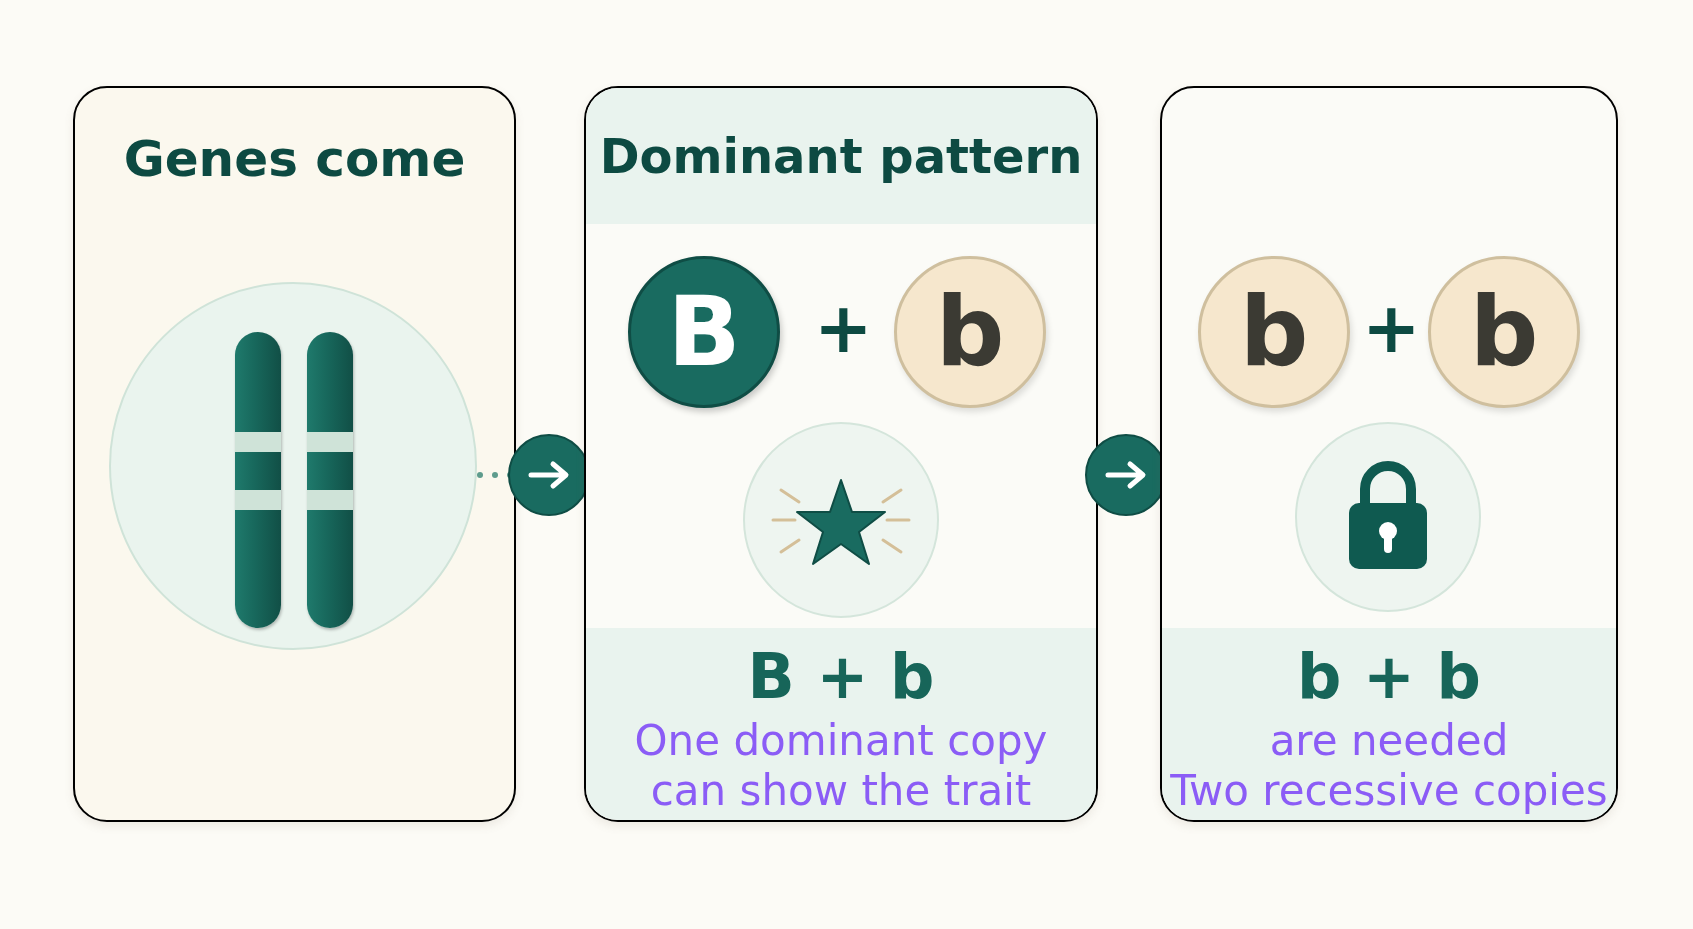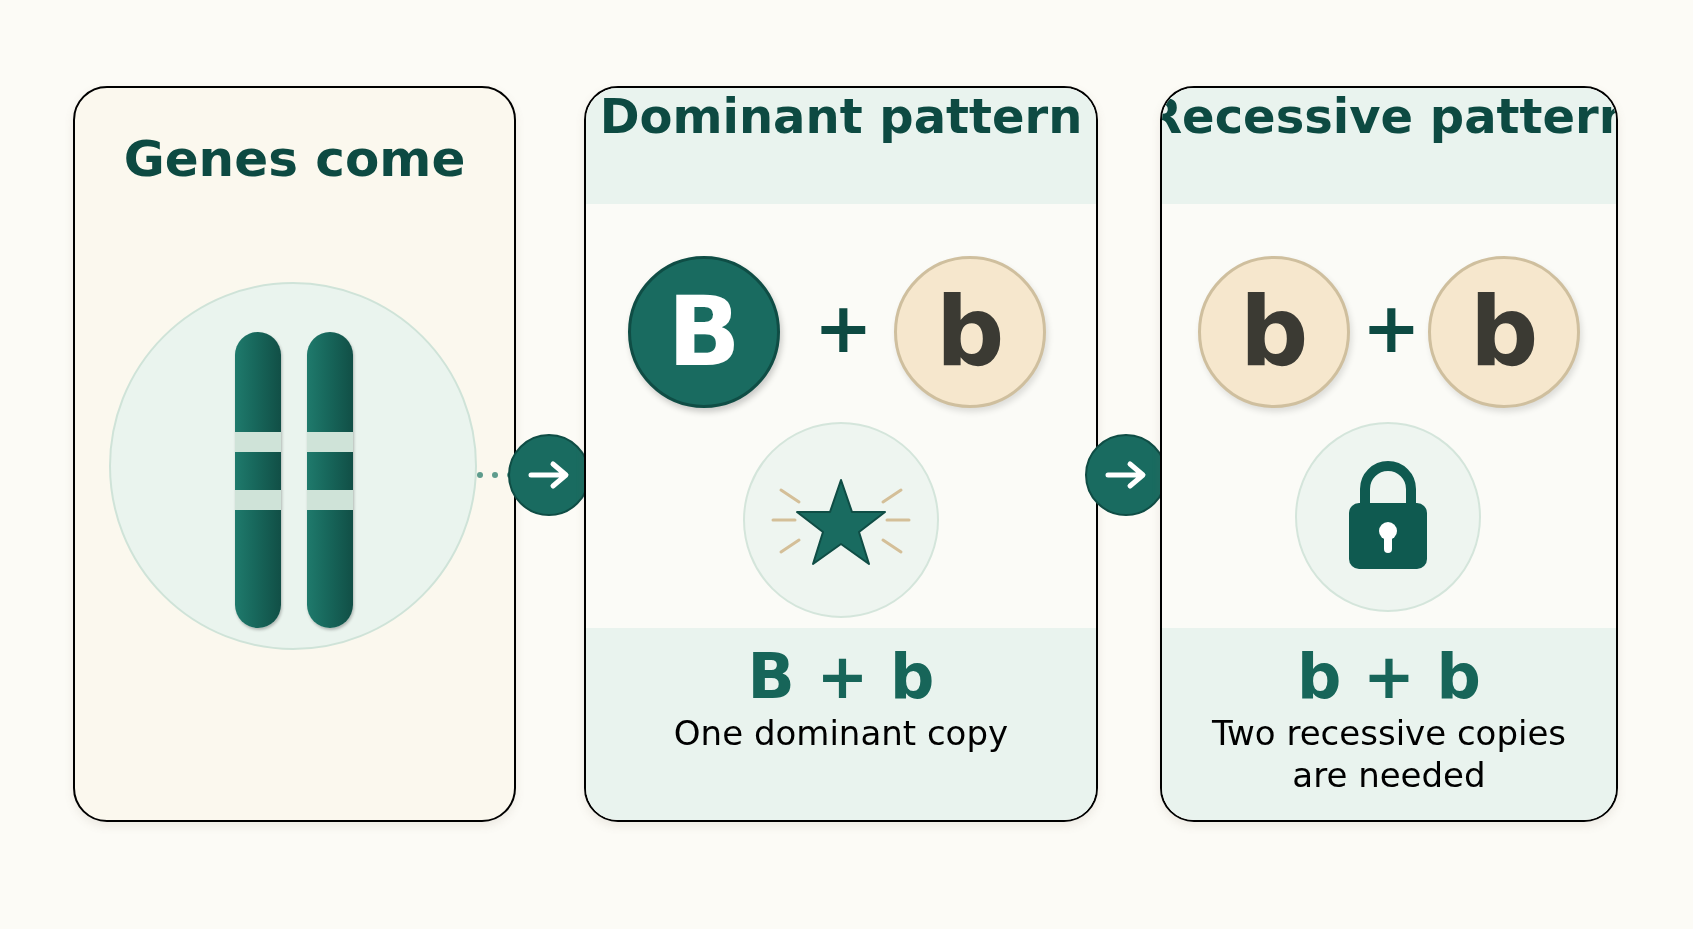--- a/index.html
+++ b/index.html
@@ -12,7 +12,7 @@
   .big-circle{position:absolute;left:34px;top:194px;width:368px;height:368px;border-radius:50%;background:#eaf4ee;border:2px solid #cfe3d8;box-sizing:border-box;}
   .chromo{position:absolute;top:244px;width:46px;height:296px;border-radius:23px;background:linear-gradient(90deg,#1f7a6c 0%,#18695d 40%,#114f46 100%);box-shadow:1px 2px 3px rgba(0,0,0,0.25);}
   .chromo .band{position:absolute;left:0;right:0;height:20px;background:#cfe3d8;}
-  .head{position:absolute;top:0;left:0;right:0;height:116px;background:#e9f3ee;display:flex;justify-content:center;}
+  .head{position:absolute;top:0;left:0;right:0;height:136px;background:#e9f3ee;display:flex;align-items:center;justify-content:center;}
   .head-title{font-weight:bold;font-size:48px;color:#0d4a42;white-space:nowrap;}
   .allele{position:absolute;top:168px;width:152px;height:152px;border-radius:50%;display:flex;align-items:center;justify-content:center;font-weight:bold;font-size:96px;box-sizing:border-box;}
   .allele.dom{background:#196b60;color:#ffffff;border:3px solid #0f4d45;box-shadow:2px 4px 6px rgba(0,0,0,0.2);}

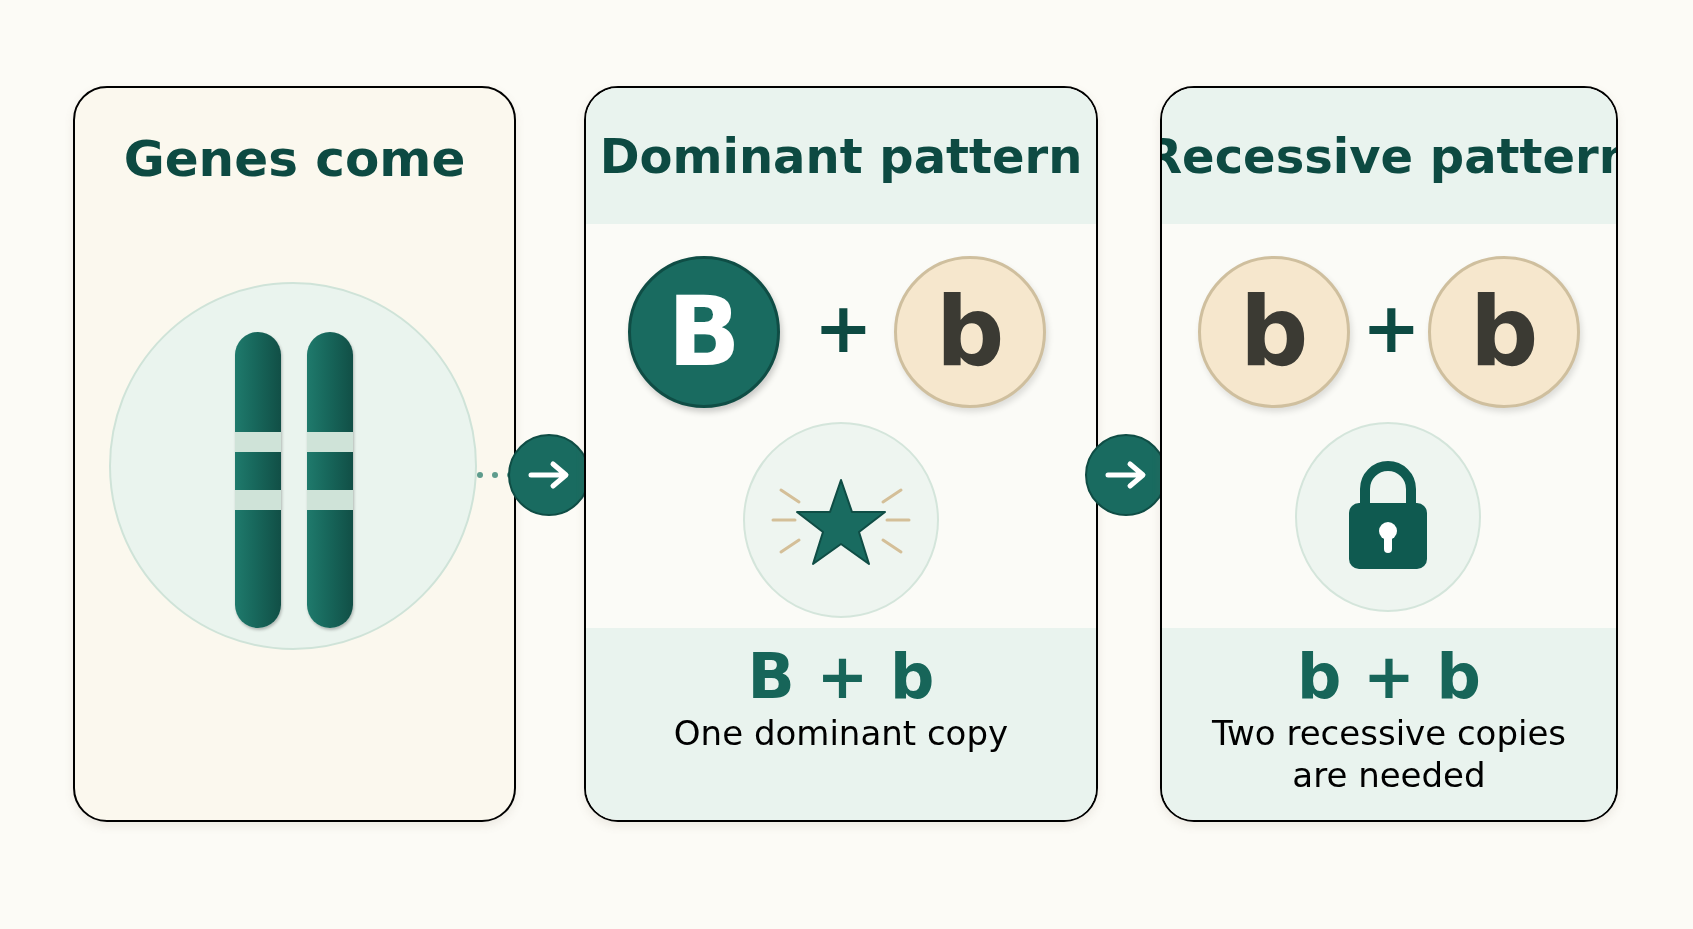--- a/index.html
+++ b/index.html
@@ -91,9 +91,6 @@
 </div>
 
 <div class="card" id="card3">
-  <div class="head">
-    <span class="head-title">Recessive pattern</span>
-  </div>
   <div class="allele rec" style="left:36px;">b</div>
   <div class="plus" style="left:200px;">+</div>
   <div class="allele rec" style="left:266px;">b</div>

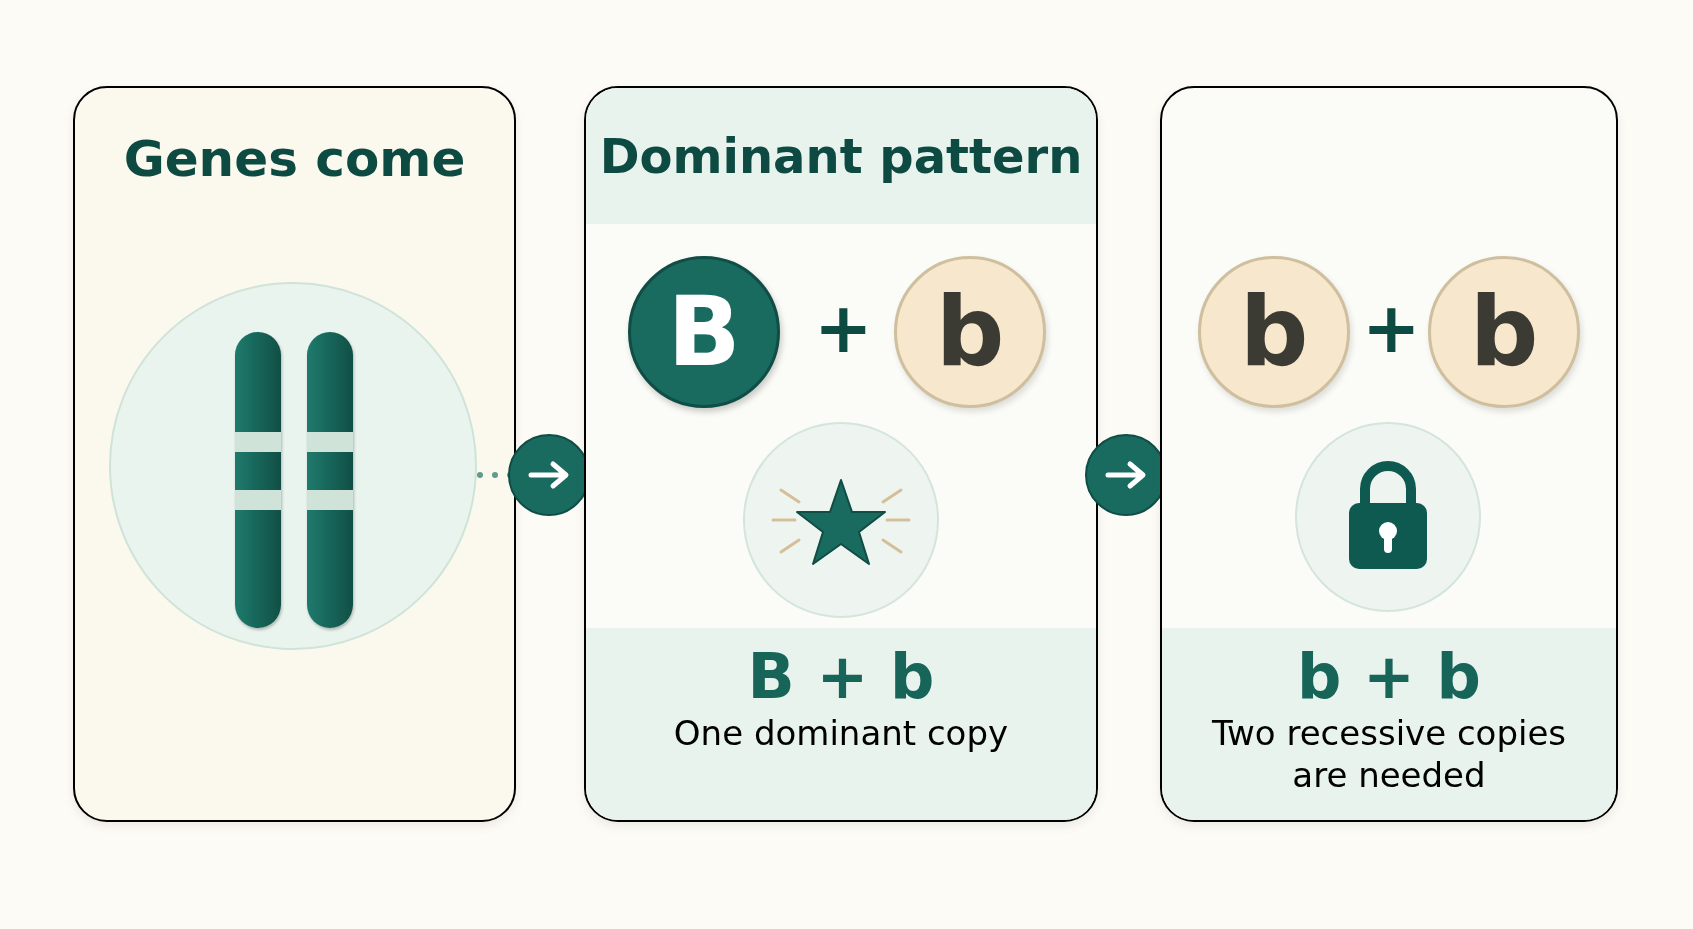--- a/index.html
+++ b/index.html
@@ -21,7 +21,7 @@
   .icon-circle{position:absolute;top:334px;width:196px;height:196px;border-radius:50%;background:#eef5f0;border:2px solid #d4e5db;box-sizing:border-box;display:flex;align-items:center;justify-content:center;}
   .foot{position:absolute;left:0;right:0;top:540px;bottom:0;background:#e9f3ee;text-align:center;}
   .foot-formula{margin-top:14px;font-weight:bold;font-size:62px;line-height:70px;color:#176559;}
-  .foot-desc{font-size:34px;line-height:42px;color:#000000;}
+  .foot-desc{font-size:42px;line-height:42px;color:#8b5cf6;margin-top:8px;}
   .arrow{position:absolute;width:82px;height:82px;border-radius:50%;background:#196b60;border:2px solid #0f4d45;box-sizing:border-box;display:flex;align-items:center;justify-content:center;}
   .dots{position:absolute;top:472px;left:477px;display:flex;gap:9px;}
   .dots span{width:6px;height:6px;border-radius:50%;background:#5e9c8d;display:block;}

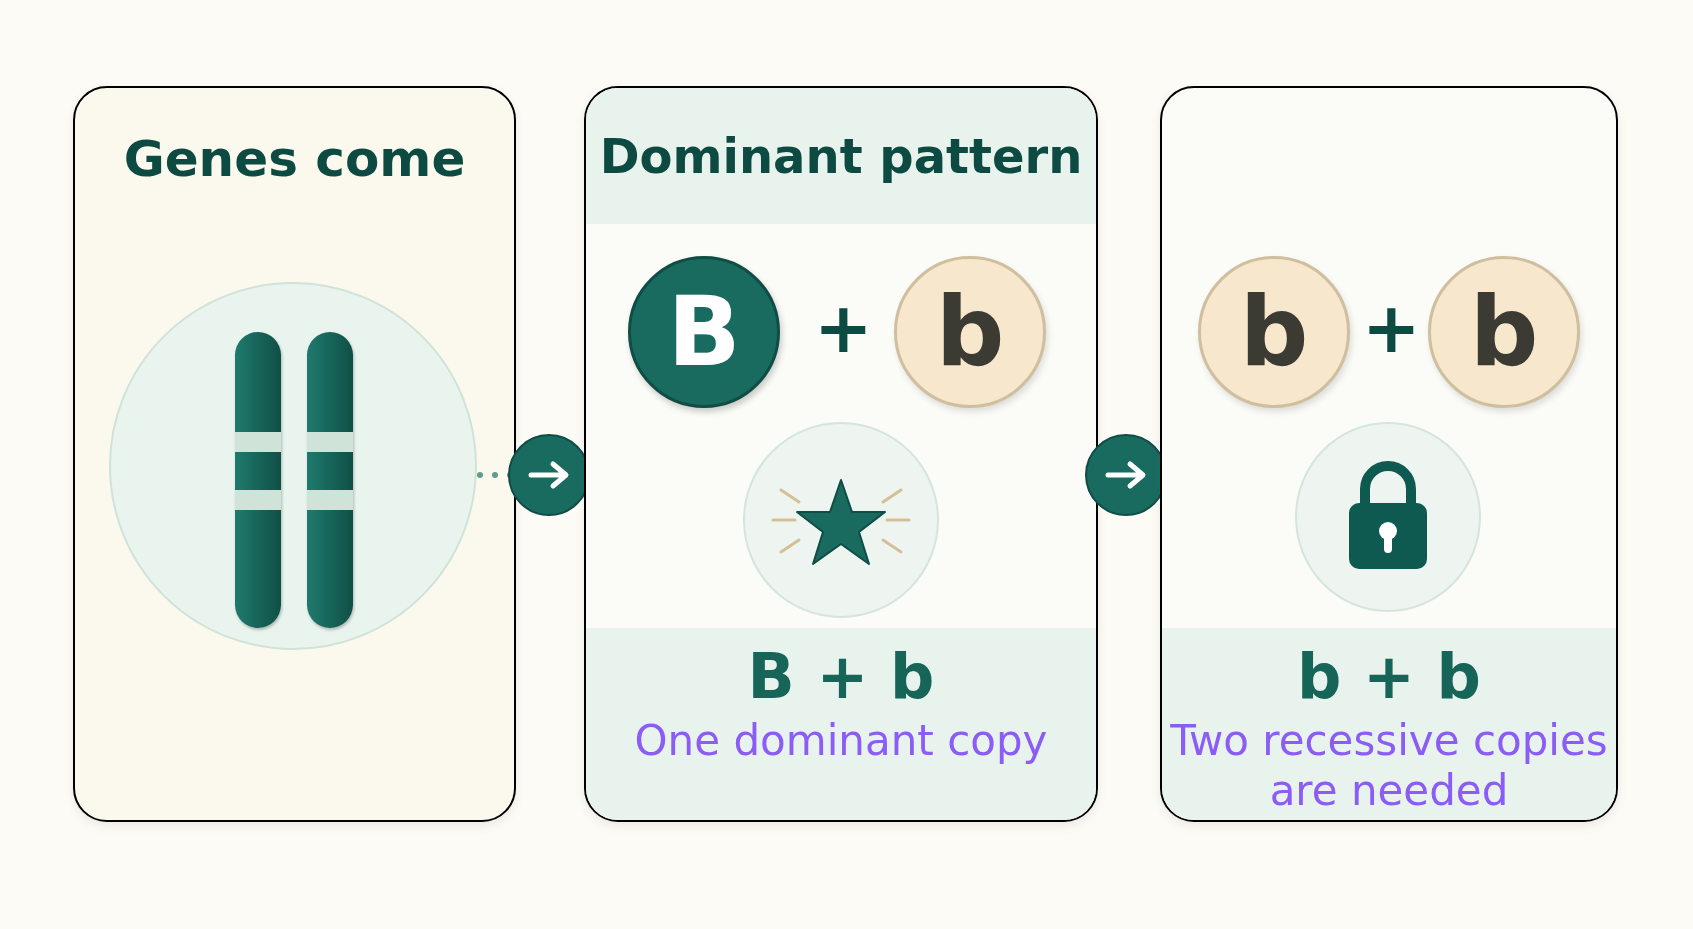--- a/index.html
+++ b/index.html
@@ -81,6 +81,7 @@
   <div class="foot">
     <div class="foot-formula">B + b</div>
     <div class="foot-desc">One dominant copy</div>
+    <div class="foot-desc">can show the trait</div>
   </div>
 </div>
 

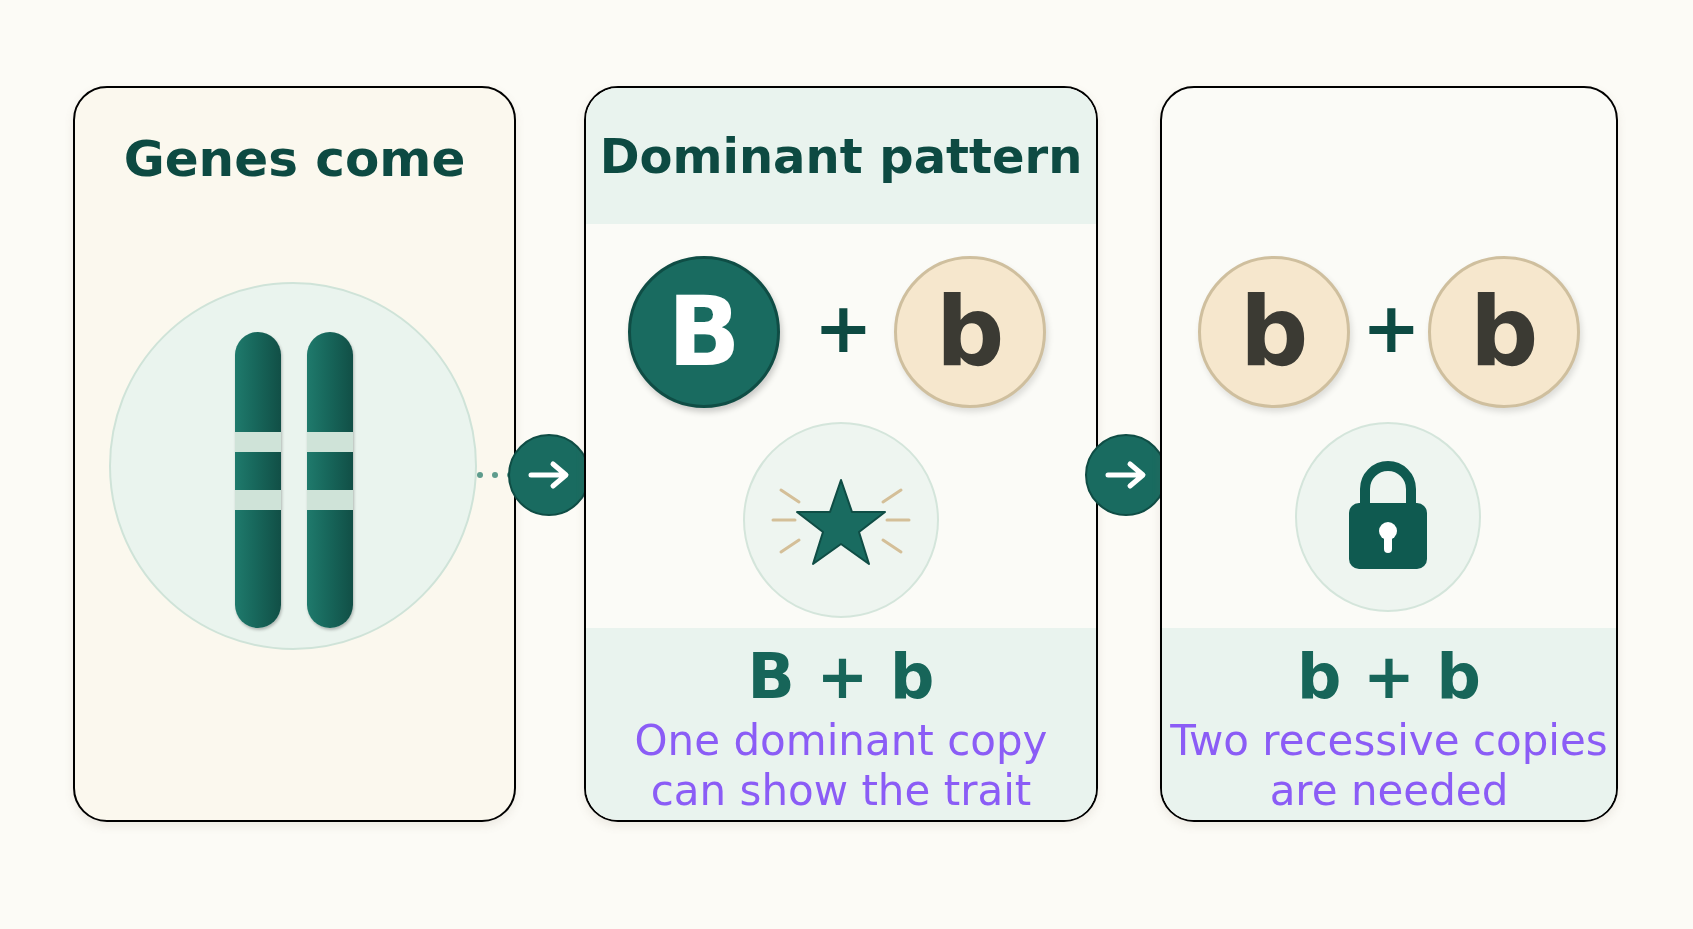--- a/index.html
+++ b/index.html
@@ -105,8 +105,8 @@
   </div>
   <div class="foot">
     <div class="foot-formula">b + b</div>
+    <div class="foot-desc">are needed</div>
     <div class="foot-desc">Two recessive copies</div>
-    <div class="foot-desc">are needed</div>
   </div>
 </div>
 

